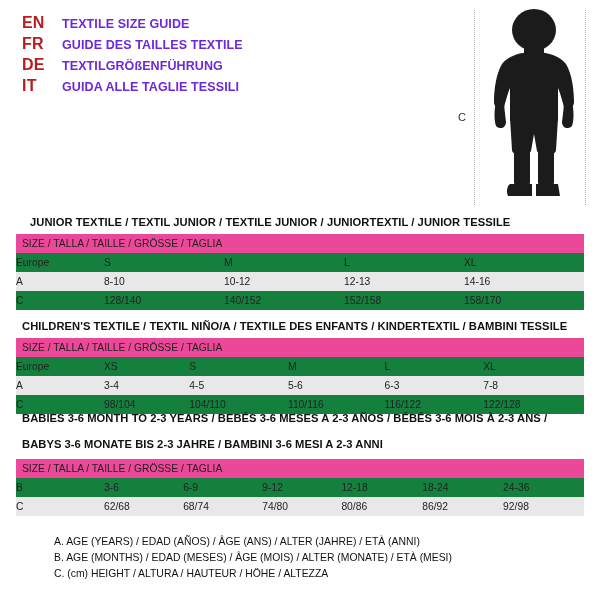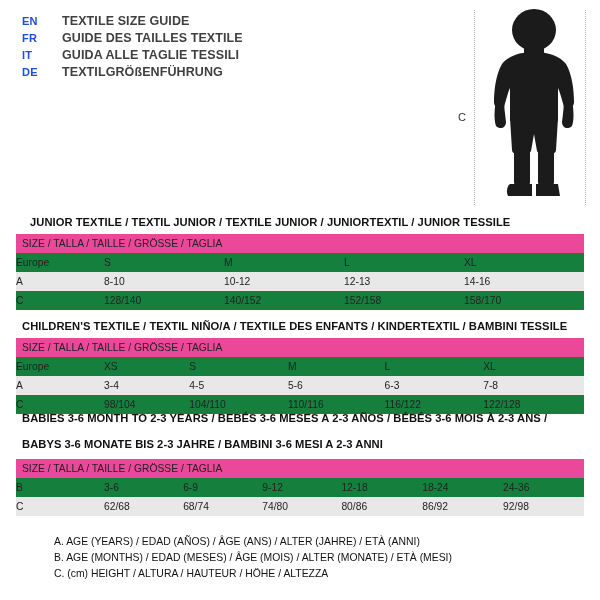--- a/index.html
+++ b/index.html
@@ -35,10 +35,10 @@
   }
   .head-lang {
     width: 40px;
-    font-size: 11px;
+    font-size: 16px;
     font-weight: bold;
     letter-spacing: 0.2px;
-    color: #1d4ed8;
+    color: #b91c1c;
   }
   .head-text {
     font-size: 12.5px;

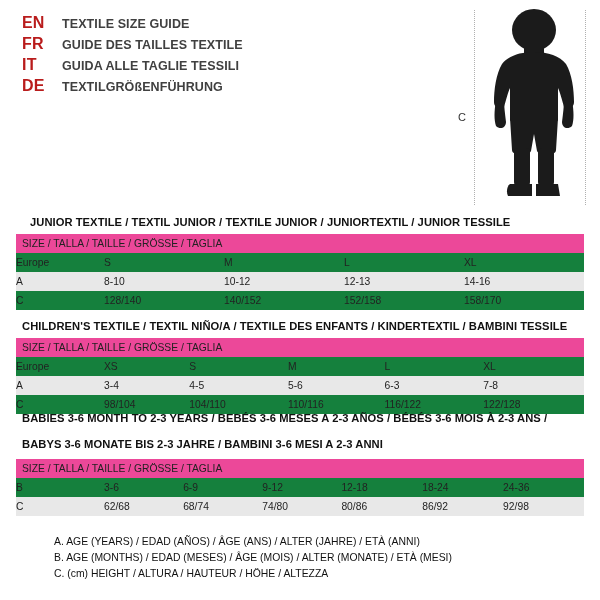--- a/index.html
+++ b/index.html
@@ -44,7 +44,7 @@
     font-size: 12.5px;
     font-weight: bold;
     letter-spacing: 0.1px;
-    color: #404040;
+    color: #6d28d9;
   }
 
   

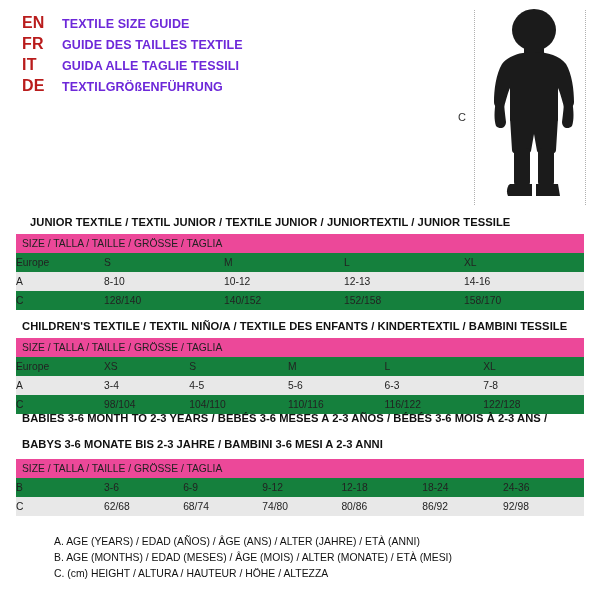--- a/index.html
+++ b/index.html
@@ -144,12 +144,12 @@
       <div class="head-text">GUIDE DES TAILLES TEXTILE</div>
     </div>
     <div class="head-row">
+      <div class="head-lang">DE</div>
+      <div class="head-text">TEXTILGRÖßENFÜHRUNG</div>
+    </div>
+    <div class="head-row">
       <div class="head-lang">IT</div>
       <div class="head-text">GUIDA ALLE TAGLIE TESSILI</div>
-    </div>
-    <div class="head-row">
-      <div class="head-lang">DE</div>
-      <div class="head-text">TEXTILGRÖßENFÜHRUNG</div>
     </div>
   </div>
 

